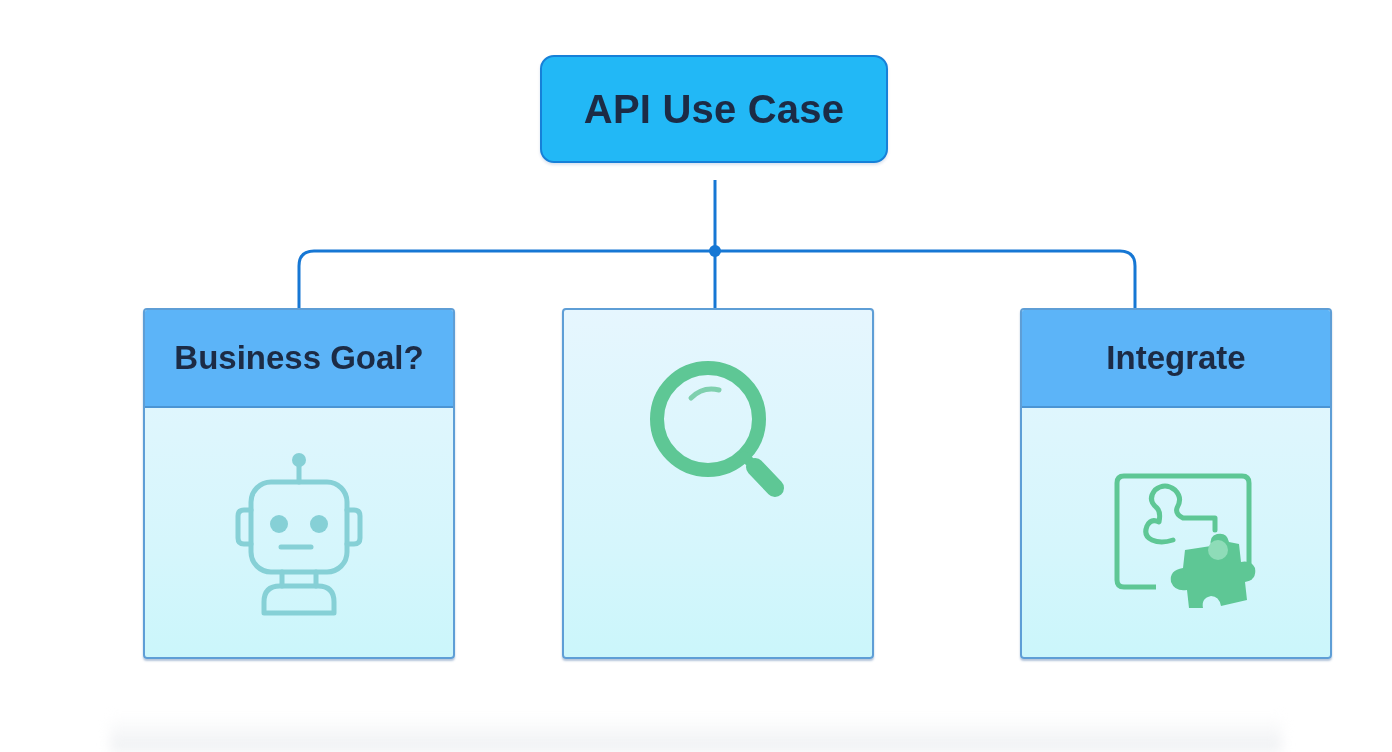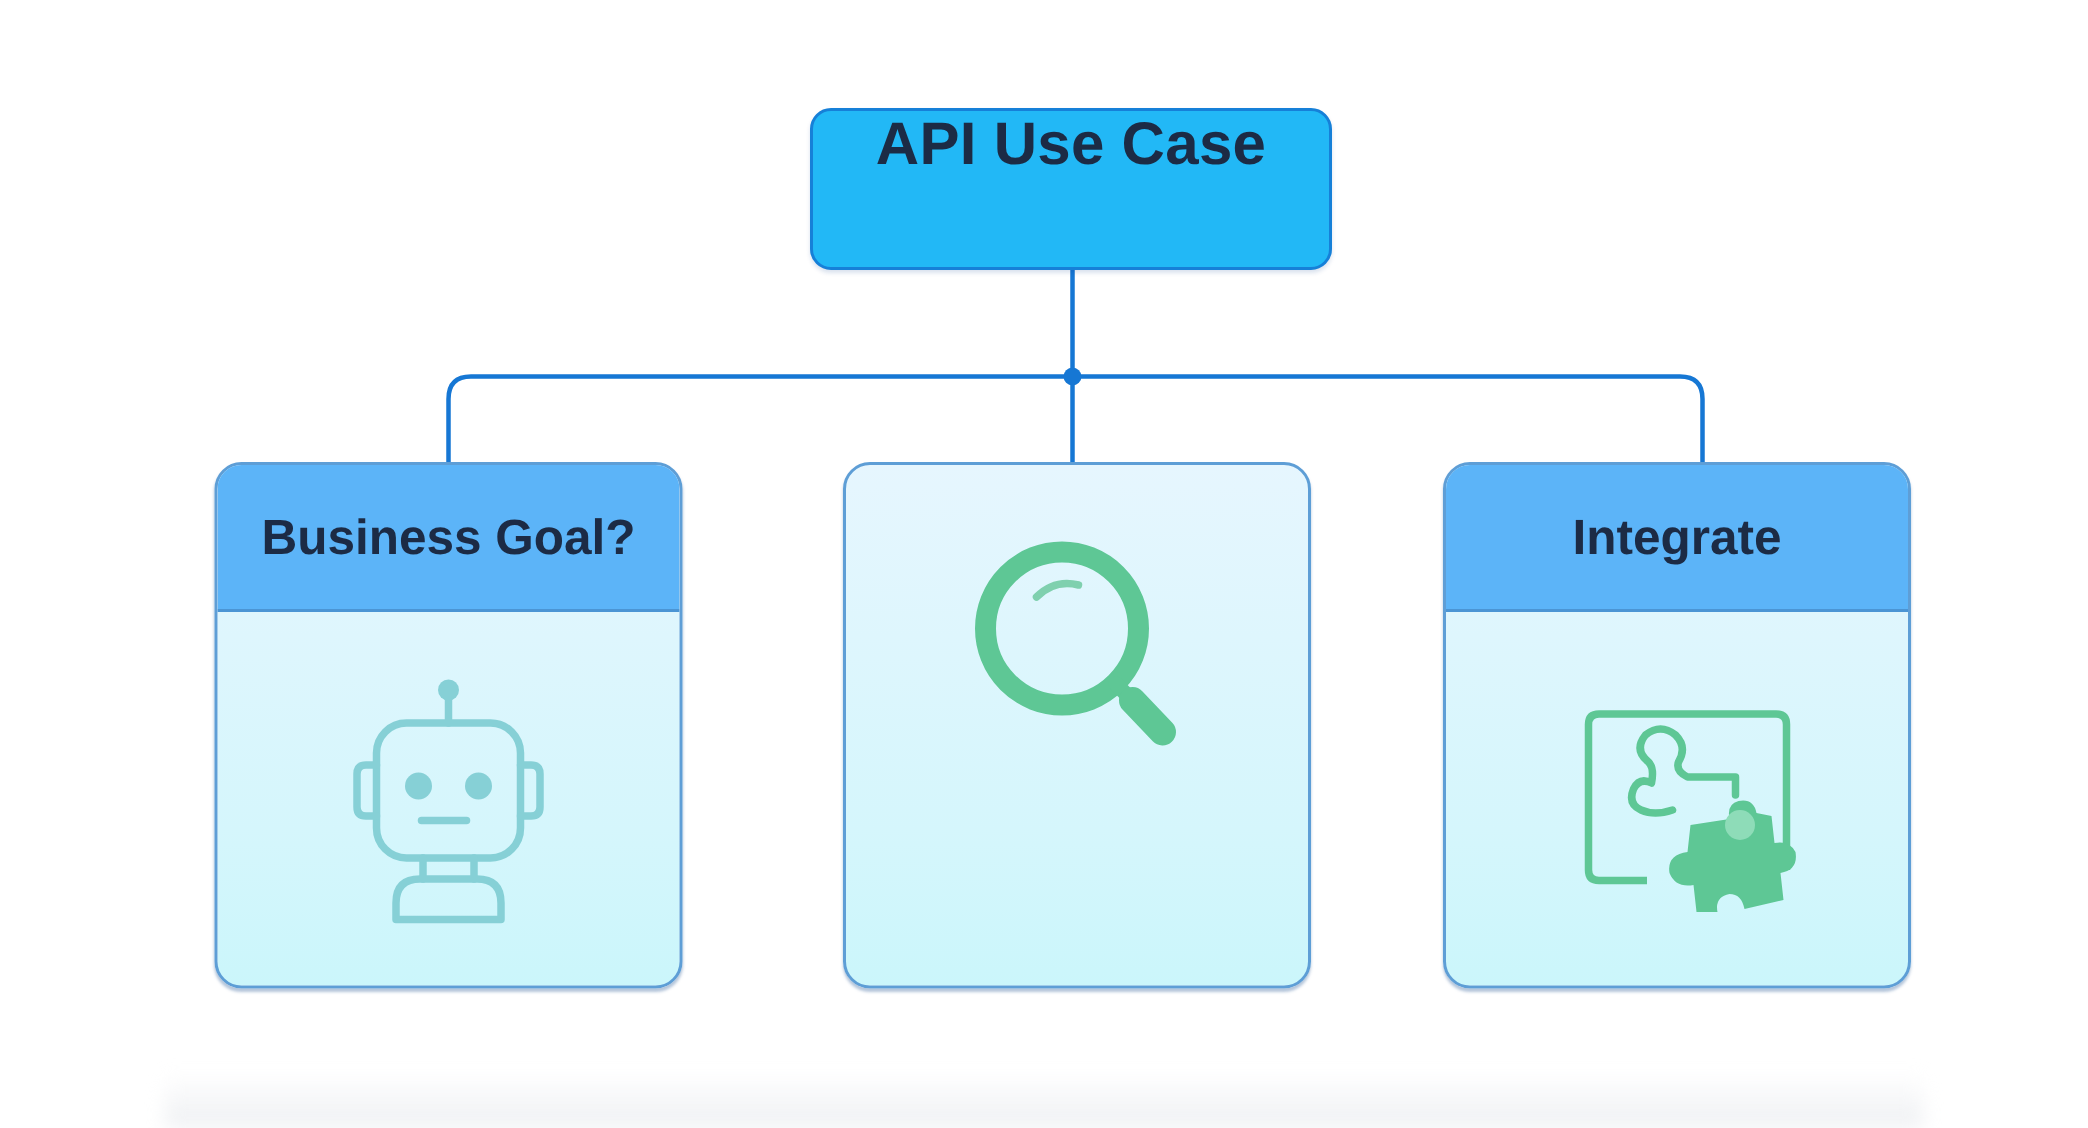--- a/index.html
+++ b/index.html
@@ -15,10 +15,10 @@
     }
     .connectors { position: absolute; left: 0; top: 0; width: 1392px; height: 752px; }
     .root {
-      position: absolute; left: 540px; top: 72px; width: 348px; height: 108px;
+      position: absolute; left: 540px; top: 55px; width: 348px; height: 108px;
       box-sizing: border-box;
       background: #22b8f6; border: 2px solid #1680d8; border-radius: 14px;
-      display: flex; justify-content: center;
+      display: flex; align-items: center; justify-content: center;
       box-shadow: 0 2px 3px rgba(0,60,140,0.15);
     }
     .root span {

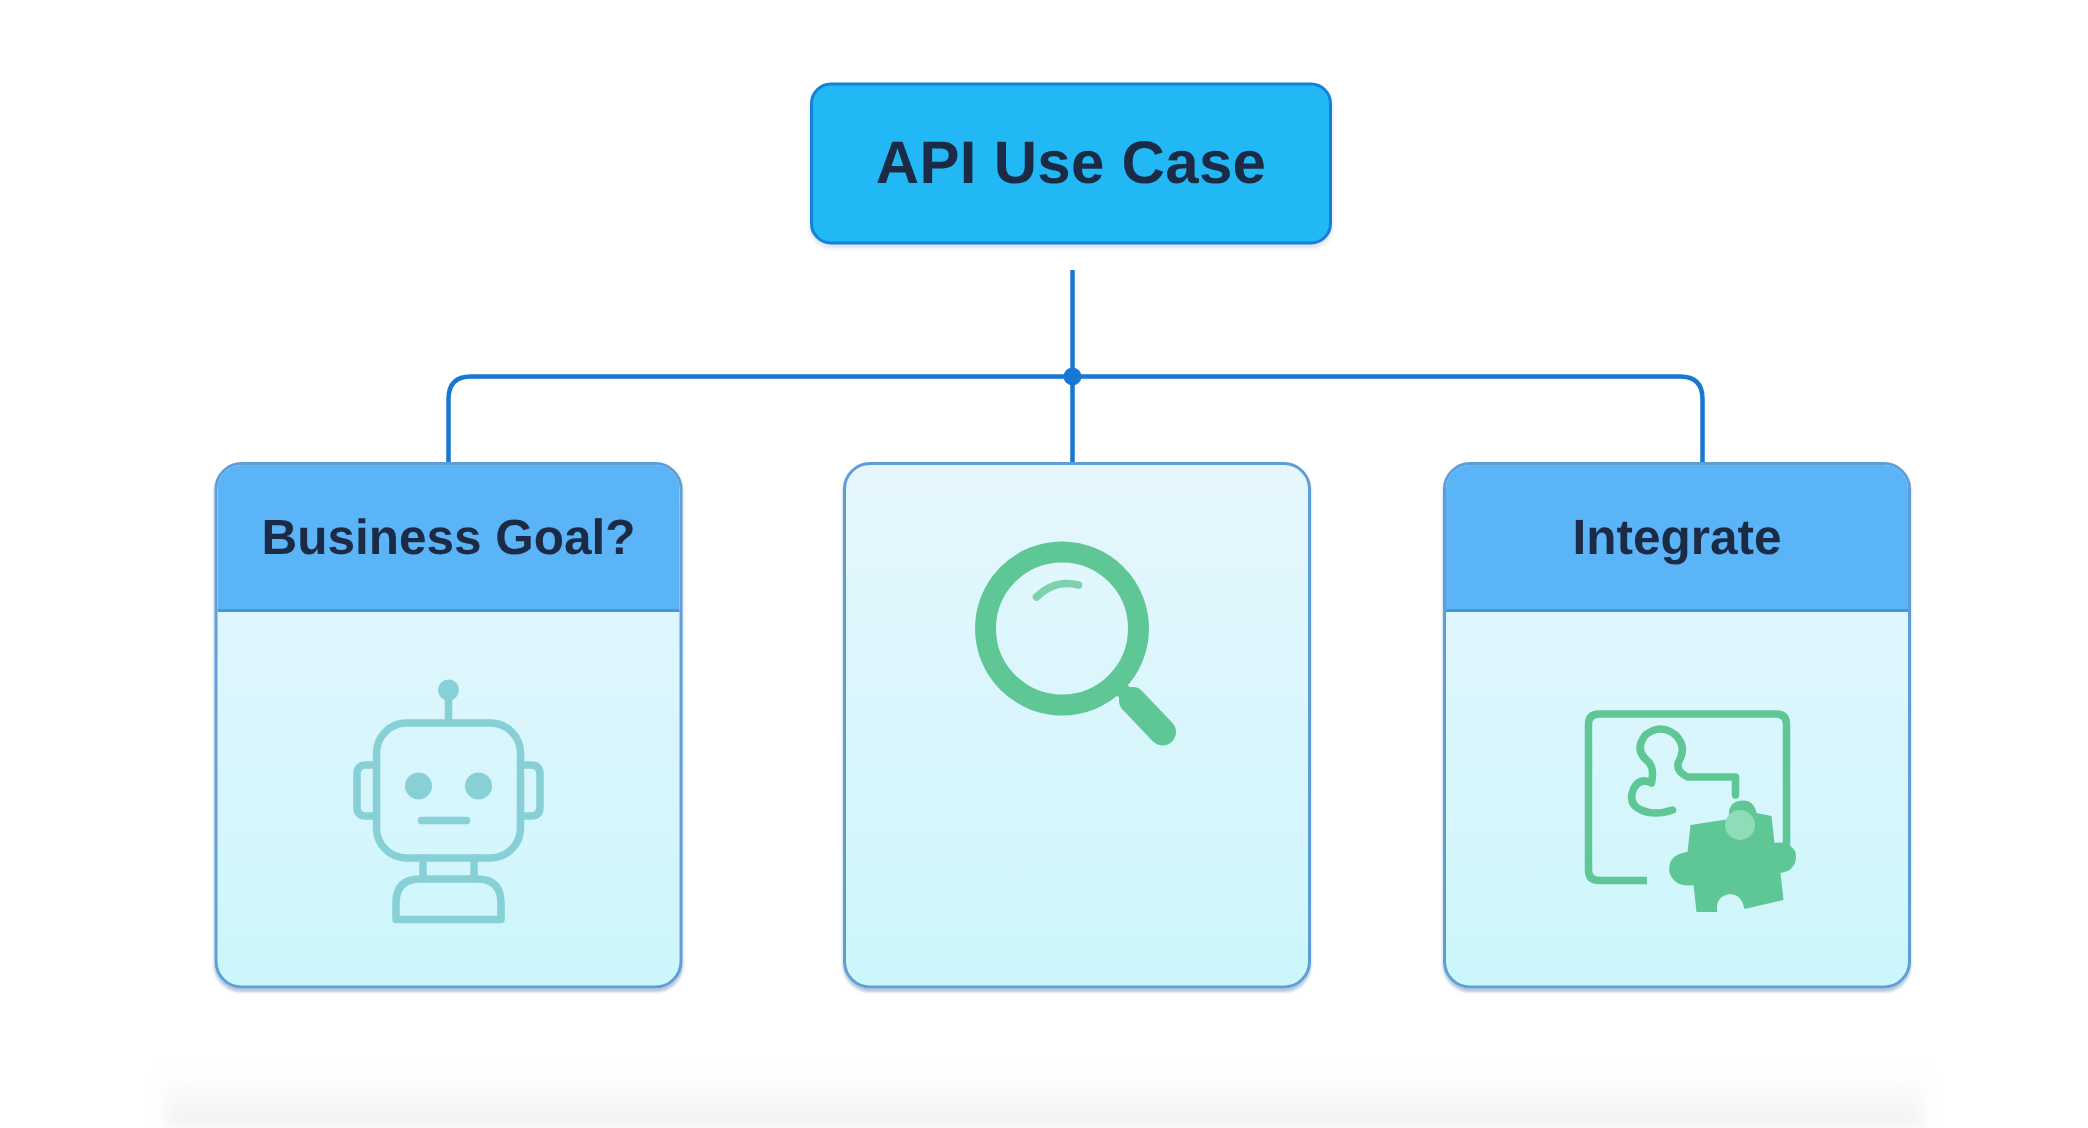--- a/index.html
+++ b/index.html
@@ -27,7 +27,7 @@
     .card {
       position: absolute; top: 308px; width: 312px; height: 351px;
       box-sizing: border-box;
-      border: 2px solid #5e9ed6; border-radius: 18px;
+      border: 2px solid #5e9ed6; border-radius: 4px;
       background: linear-gradient(to bottom, #e6f6fe 0%, #d5f6fc 70%, #cbf6fb 100%);
       overflow: hidden;
       box-shadow: 0 2px 2px rgba(40,90,150,0.35);

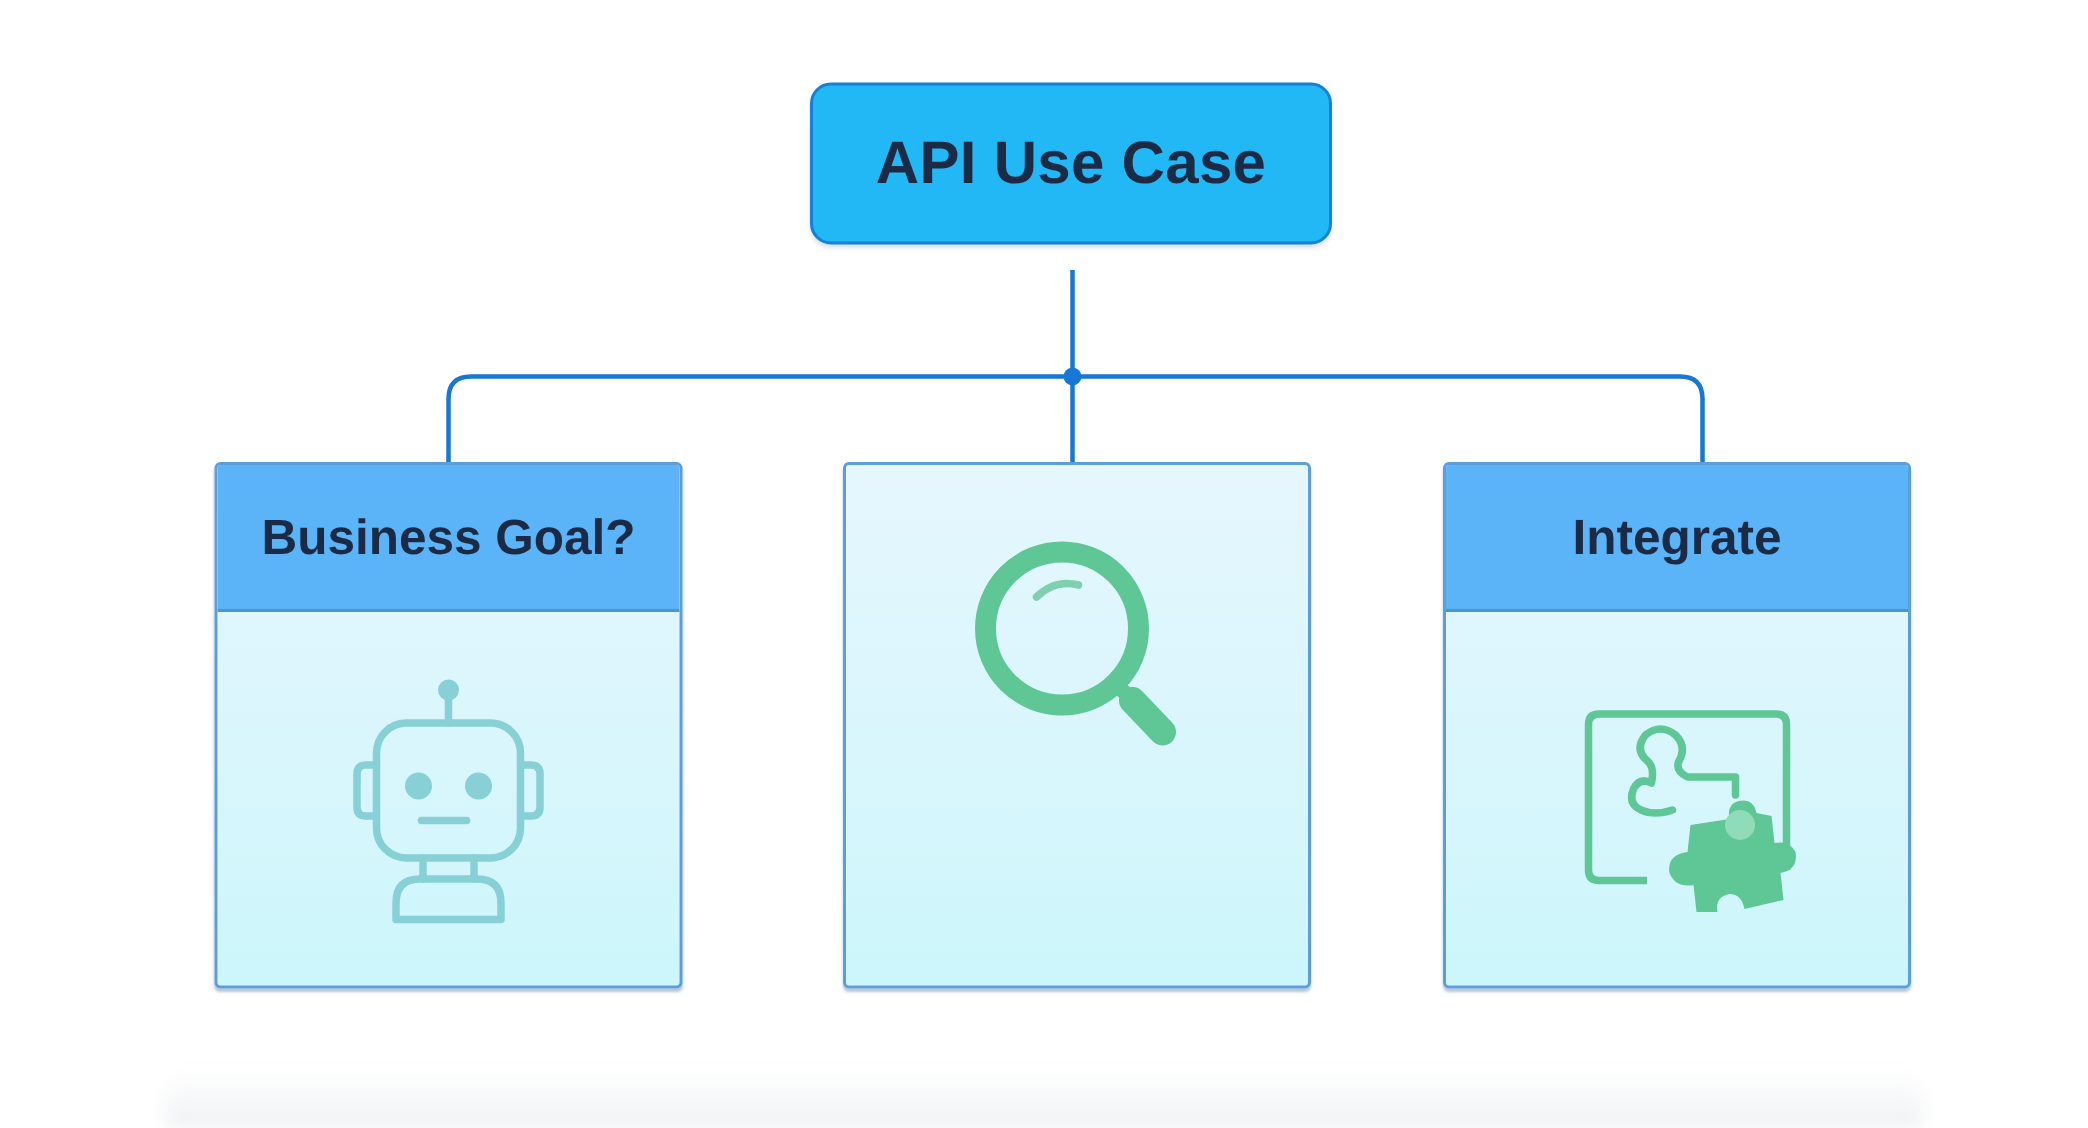--- a/index.html
+++ b/index.html
@@ -45,7 +45,7 @@
     }
     .card-1 { left: 143px; }
     .card-2 { left: 562px; }
-    .card-3 { left: 962px; }
+    .card-3 { left: 1020px; }
   </style>
 </head>
 <body>

